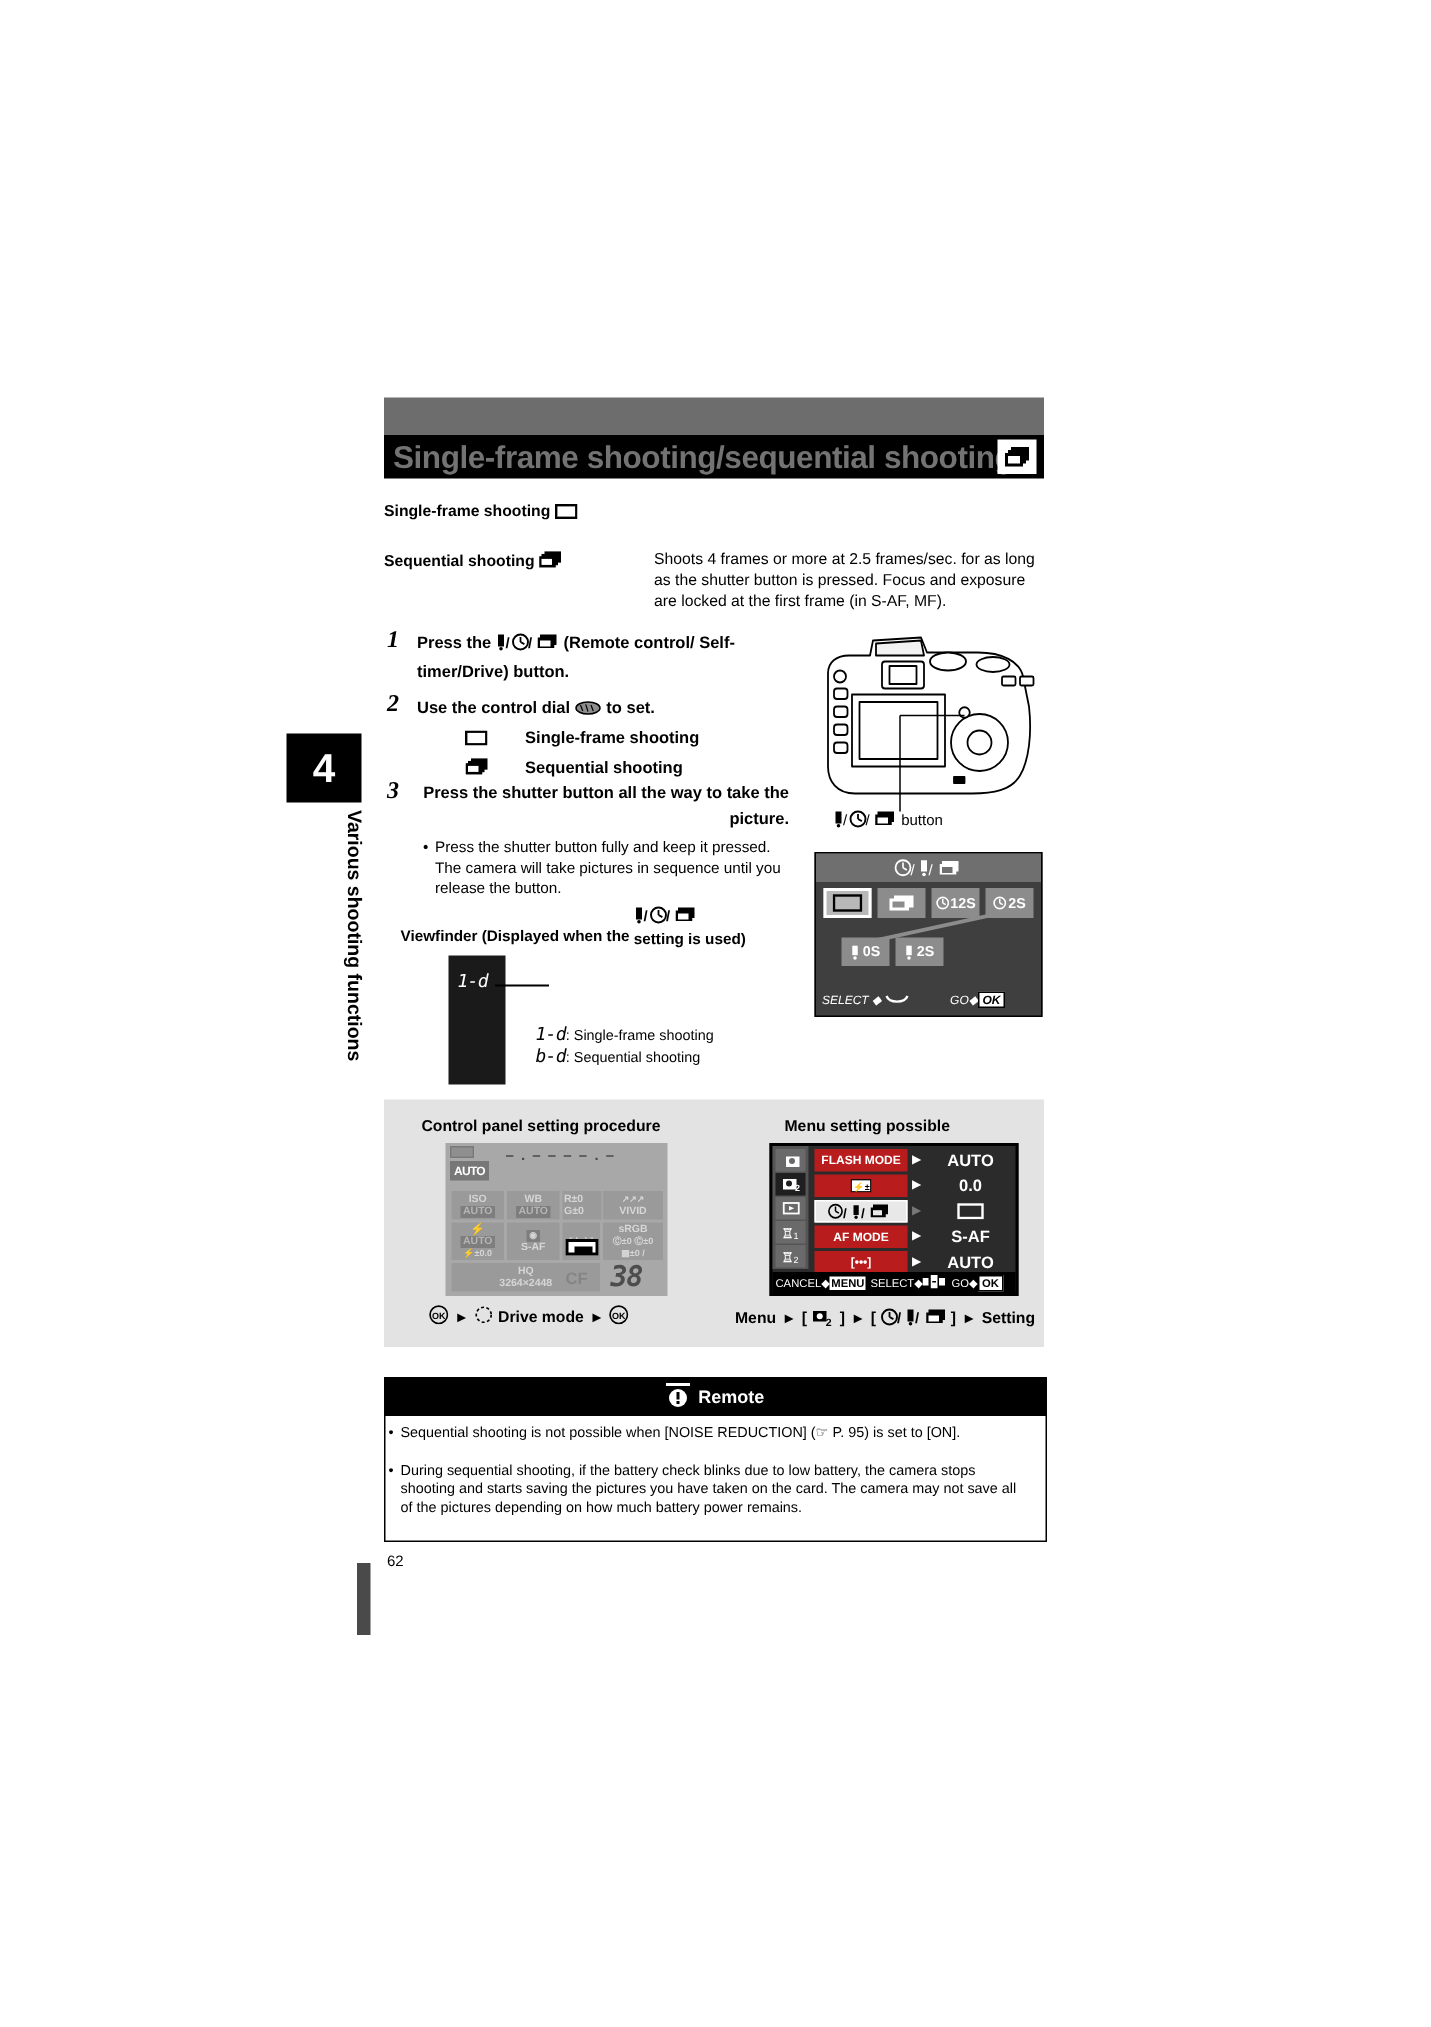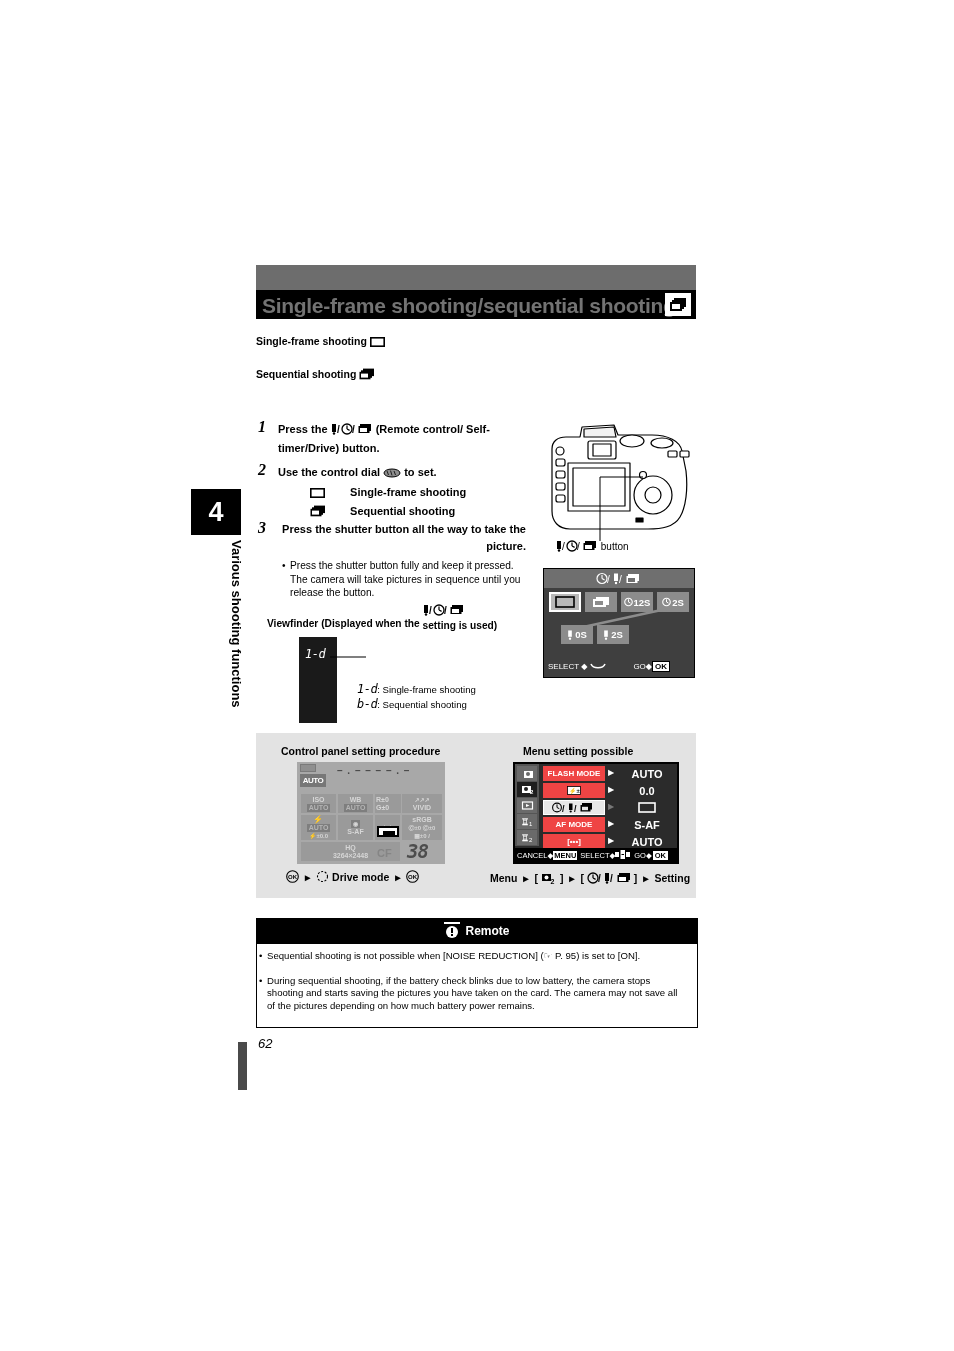--- a/index.html
+++ b/index.html
@@ -213,6 +213,7 @@
       </svg>
     </span>
   </div>
+  <div class="def def-body" style="left:436px;top:366px;">Shoots 4 frames or more at 2.5 frames/sec. for as long as the shutter button is pressed. Focus and exposure are locked at the first frame (in S-AF, MF).</div>
 
   <div class="step-num" style="left:258px;top:418px;">1</div>
   <div class="step-txt" style="left:278px;top:421px;">

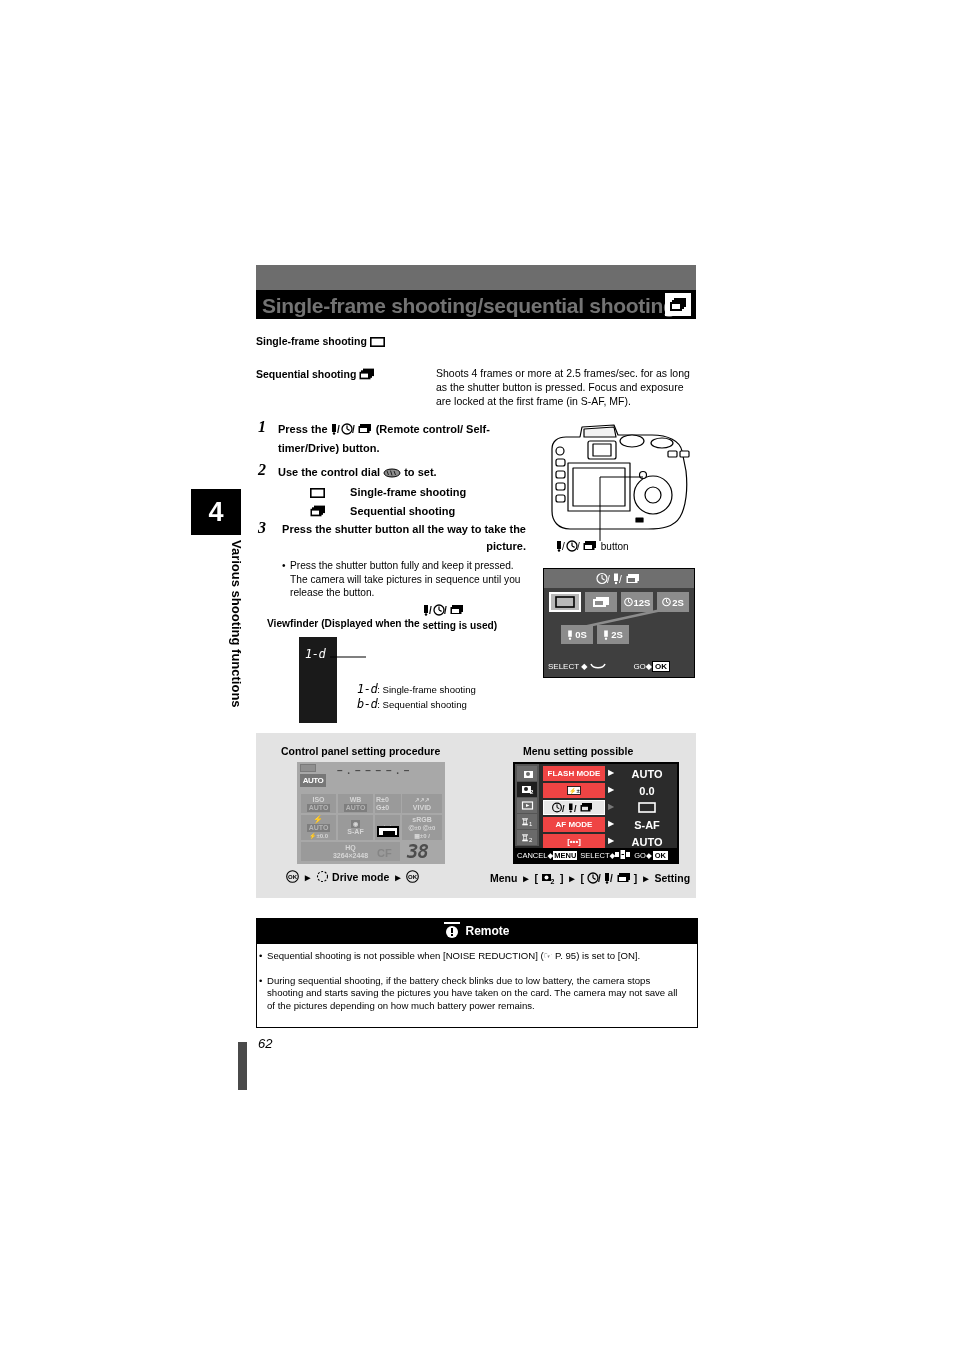--- a/index.html
+++ b/index.html
@@ -104,7 +104,7 @@
   }
   .lcd-cell.sel{background:#b8b8b8;border:2px solid #fff;box-sizing:border-box;}
   .lcd-foot{
-    position:absolute;left:0;bottom:2px;width:130px;height:14px;color:#fff;font-size:8px;
+    position:absolute;left:0;bottom:2px;width:130px;height:14px;color:#fff;font-size:8px;font-style:italic;
   }
   .lcd-foot .lf{position:absolute;left:4px;top:1px;}
   .lcd-foot .rf{position:absolute;right:4px;top:1px;text-align:right;}

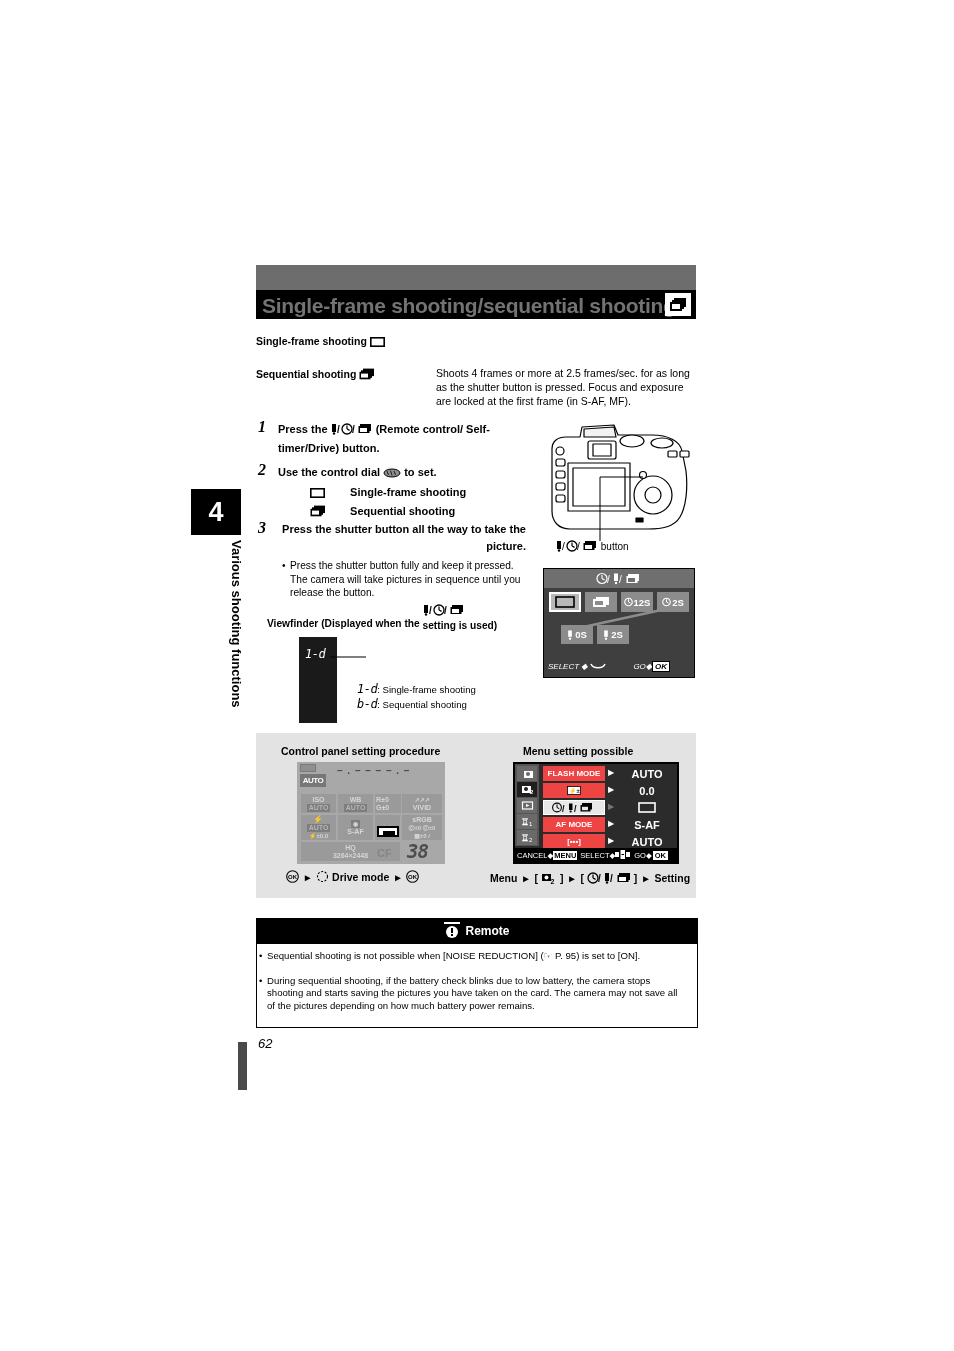--- a/index.html
+++ b/index.html
@@ -144,7 +144,7 @@
     font-size:8px;display:flex;align-items:center;justify-content:center;}
   .mm-tab.act{background:#1f1f1f;color:#fff;}
   .mm-row{position:absolute;left:28px;width:132px;height:15px;}
-  .mm-lbl{position:absolute;left:0;top:0;width:62px;height:15px;background:#ef4444;color:#fff;
+  .mm-lbl{position:absolute;left:0;top:0;width:62px;height:15px;background:#b91c1c;color:#fff;
     font-size:8px;font-weight:bold;display:flex;align-items:center;justify-content:center;}
   .mm-lbl.hl{background:#e8e8e8;color:#000;border:1px solid #fff;box-sizing:border-box;}
   .mm-arrow{position:absolute;left:65px;top:2px;color:#fff;font-size:8px;}

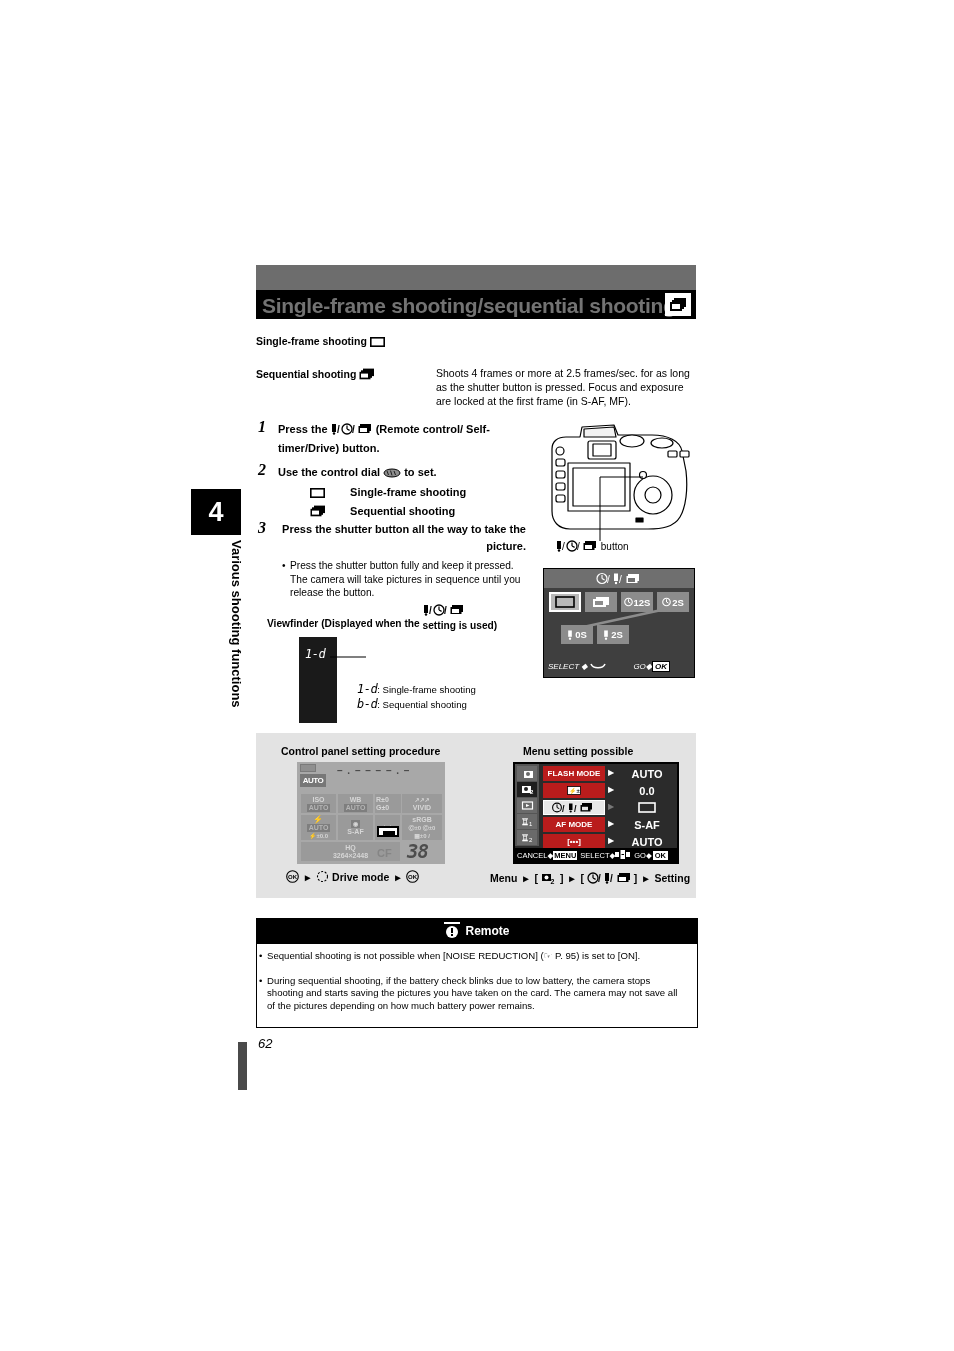--- a/index.html
+++ b/index.html
@@ -167,7 +167,7 @@
 
   
   .pn-bar{position:absolute;left:238px;top:1042px;width:9px;height:48px;background:#4a4a4a;}
-  .pn{position:absolute;left:258px;top:1036px;font-size:13px;font-style:italic;}
+  .pn{position:absolute;left:258px;top:1036px;font-size:10px;}
 
   .icn{display:inline-block;vertical-align:-2px;}
 </style>

